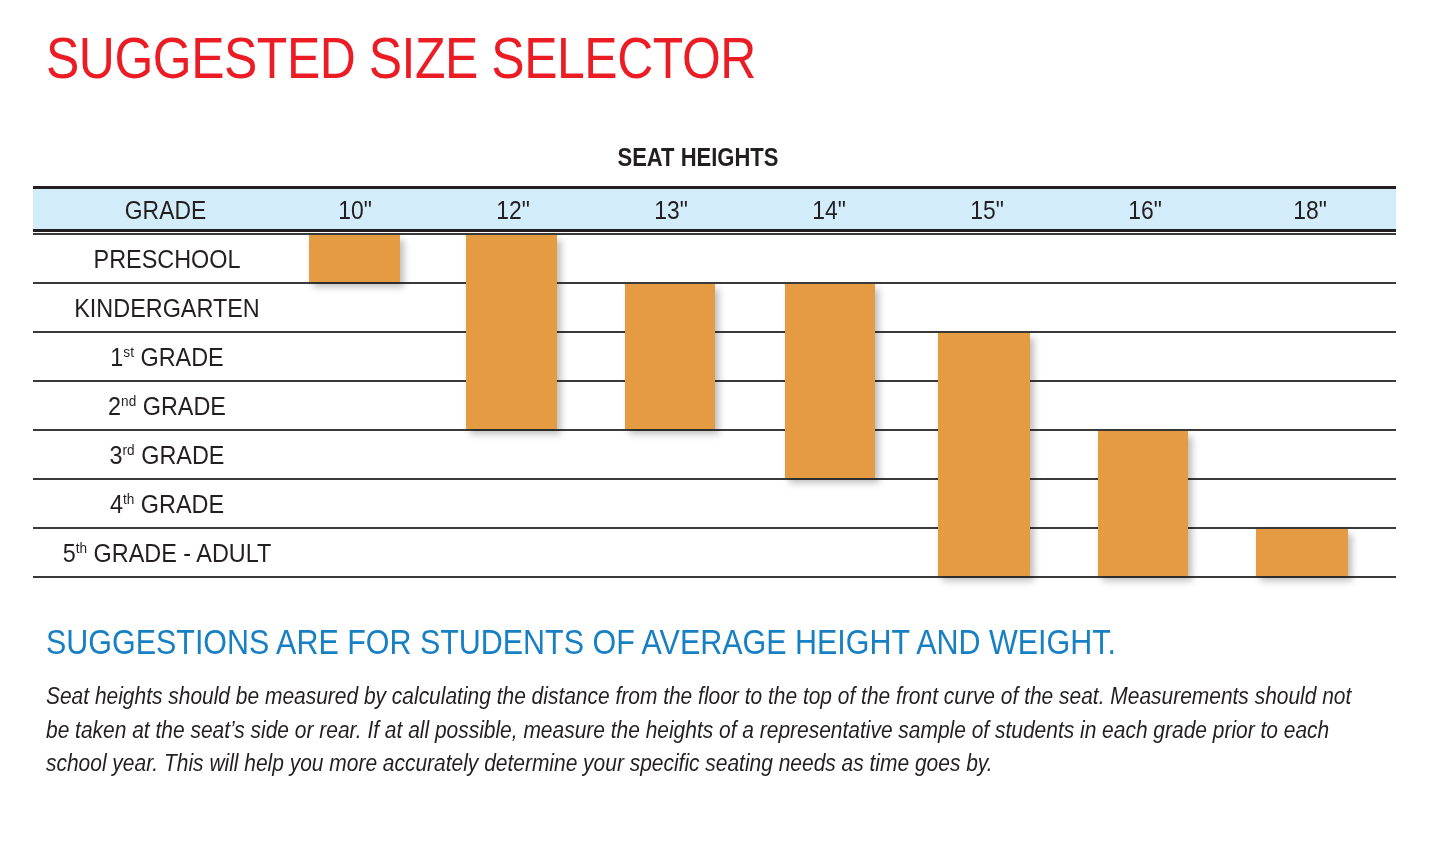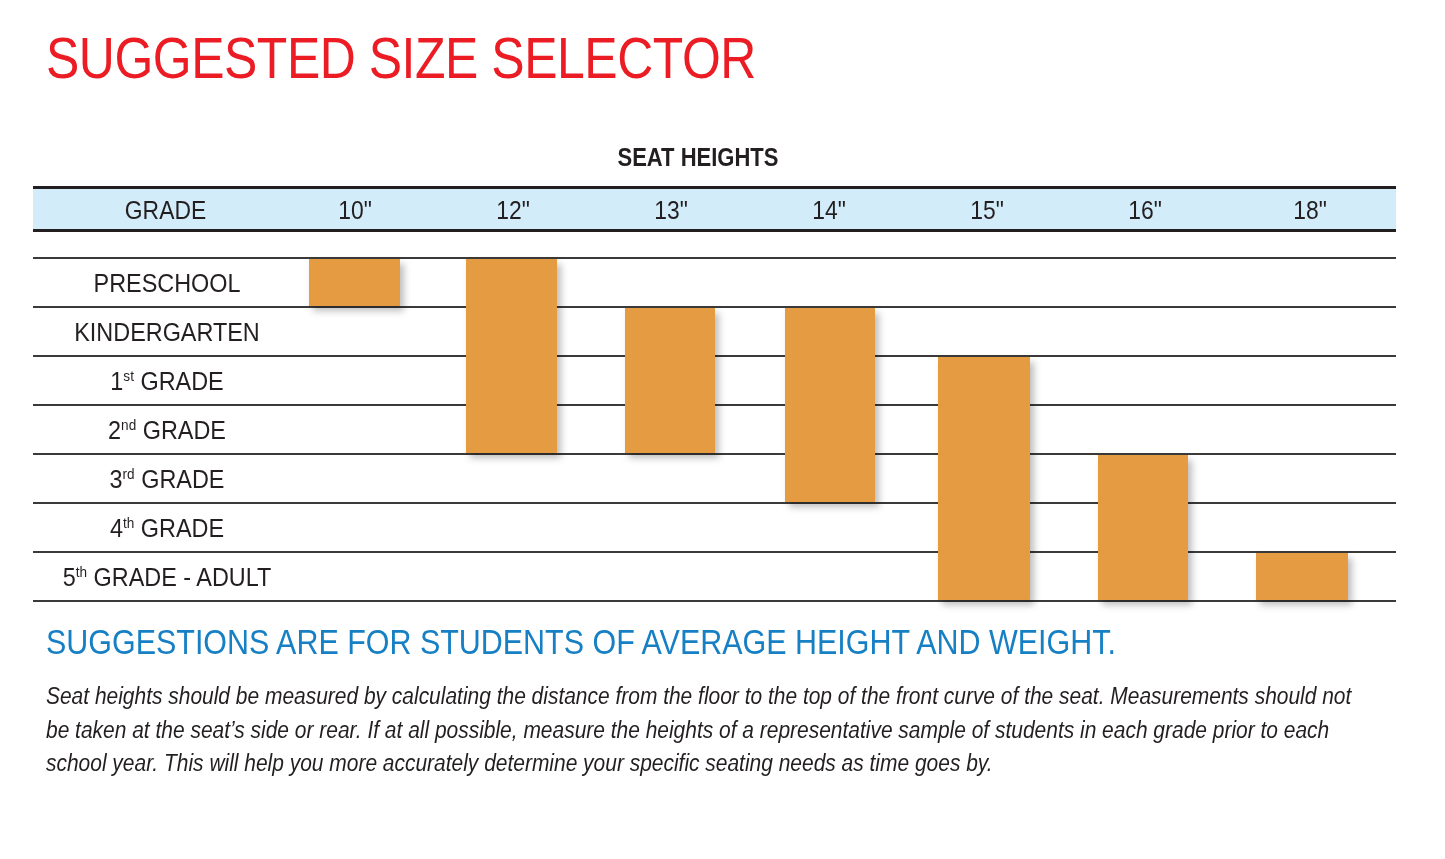--- a/index.html
+++ b/index.html
@@ -98,7 +98,7 @@
   #rows-area {
     position: absolute;
     left: 0;
-    top: 60px;
+    top: 36px;
     width: 1363px;
     height: 355px;
     text-decoration: underline;

